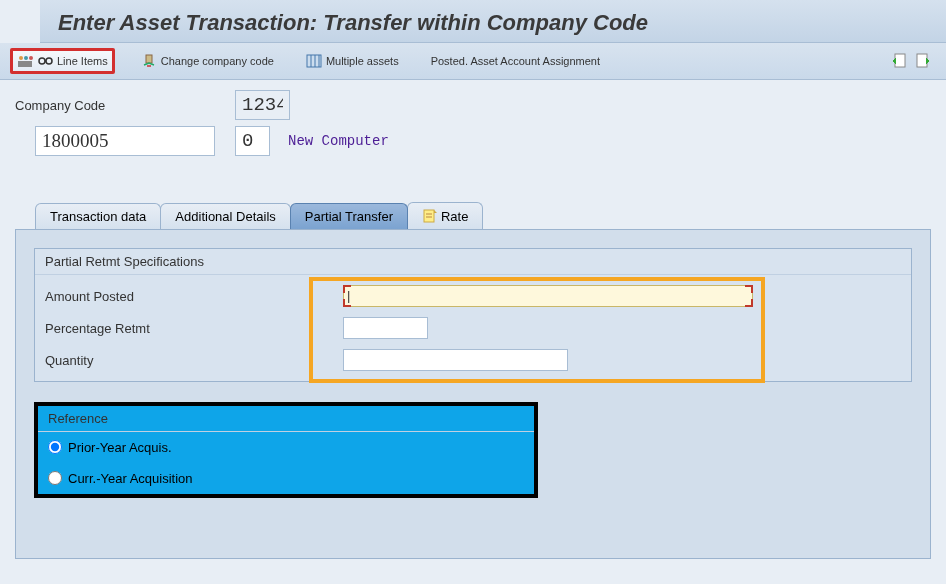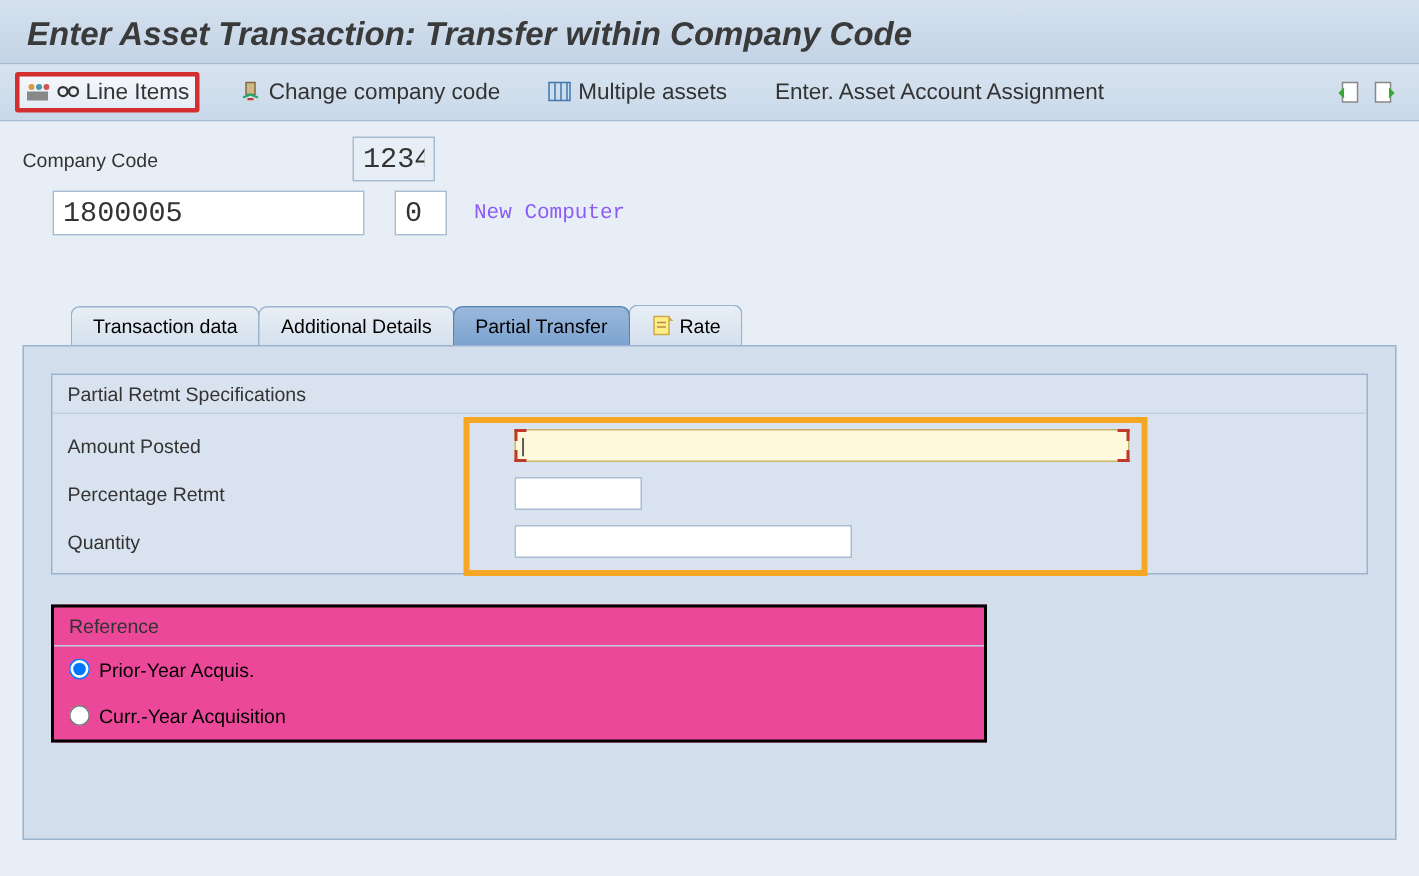--- a/index.html
+++ b/index.html
@@ -15,6 +15,7 @@
       background: linear-gradient(to bottom, #d5e1ee, #c3d4e6);
       padding: 10px 18px 6px;
       border-bottom: 1px solid #a8bdd4;
+      margin-left: 40px;
     }
     .header h1 {
       font-size: 22px;

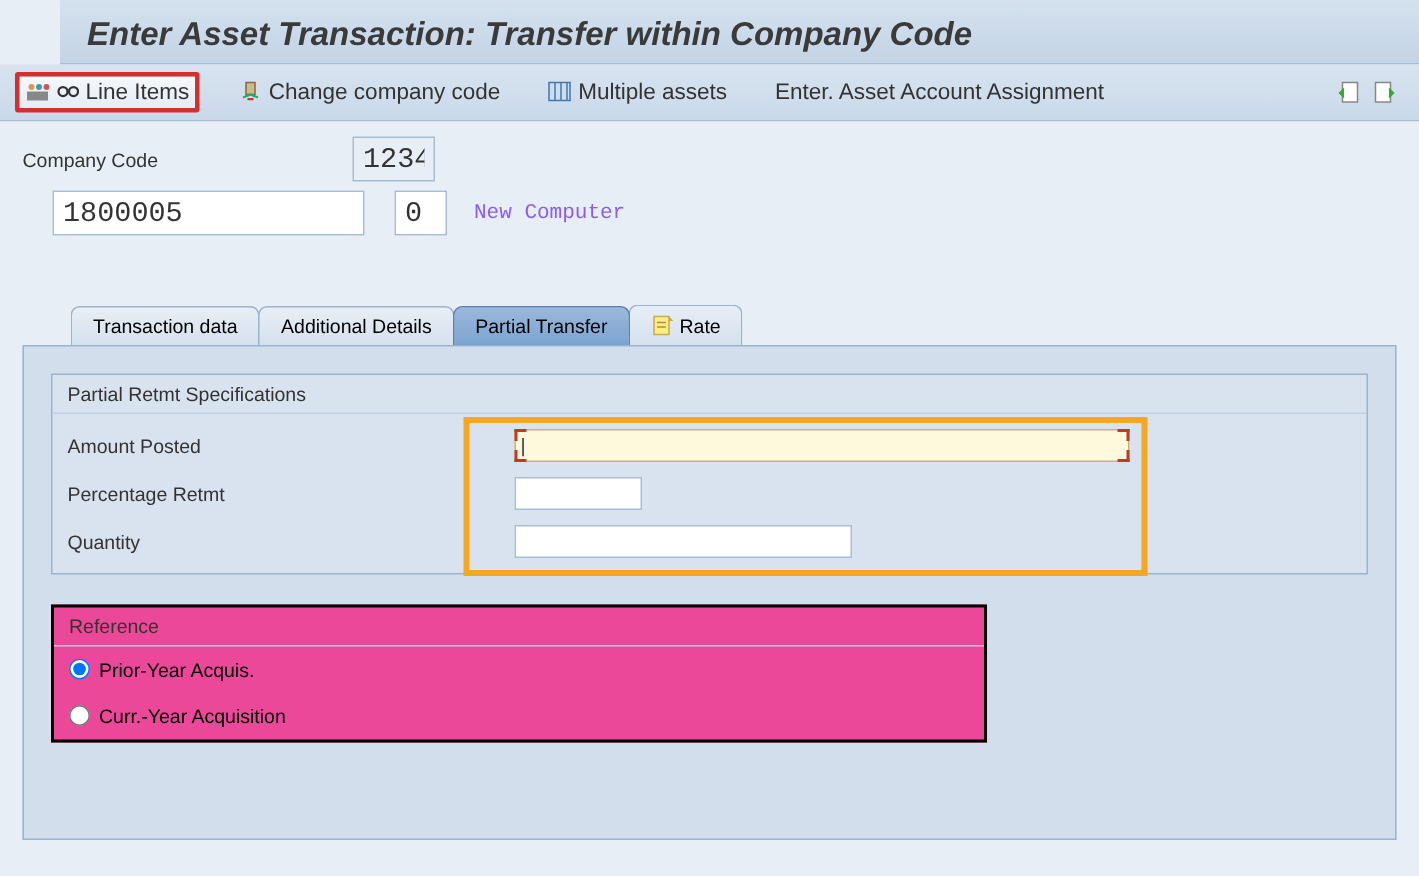--- a/index.html
+++ b/index.html
@@ -33,11 +33,11 @@
     }
     .toolbar-btn {
       display: flex;
-      align-items: flex-start;
+      align-items: center;
       gap: 4px;
       padding: 3px 6px;
       cursor: pointer;
-      font-size: 15px;
+      font-size: 11px;
       color: #333;
     }
     .line-items-highlight {

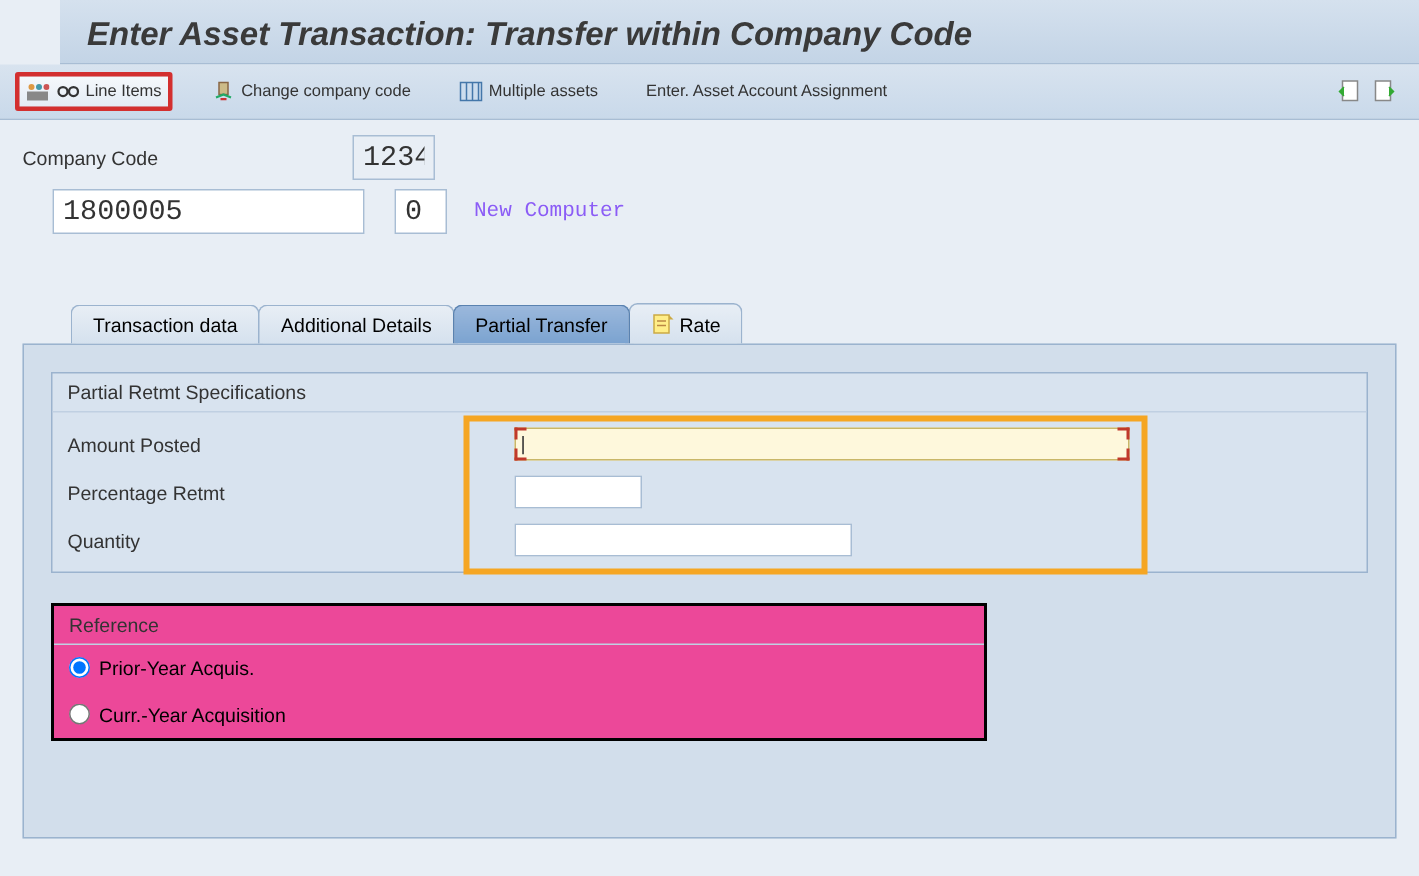--- a/index.html
+++ b/index.html
@@ -237,7 +237,7 @@
     <span>Multiple assets</span>
   </div>
   <div class="toolbar-btn">
-    <span>Enter. Asset Account Assignment</span>
+    <span>Posted. Asset Account Assignment</span>
   </div>
   <div class="toolbar-icons-end">
     <span class="icon-svg">

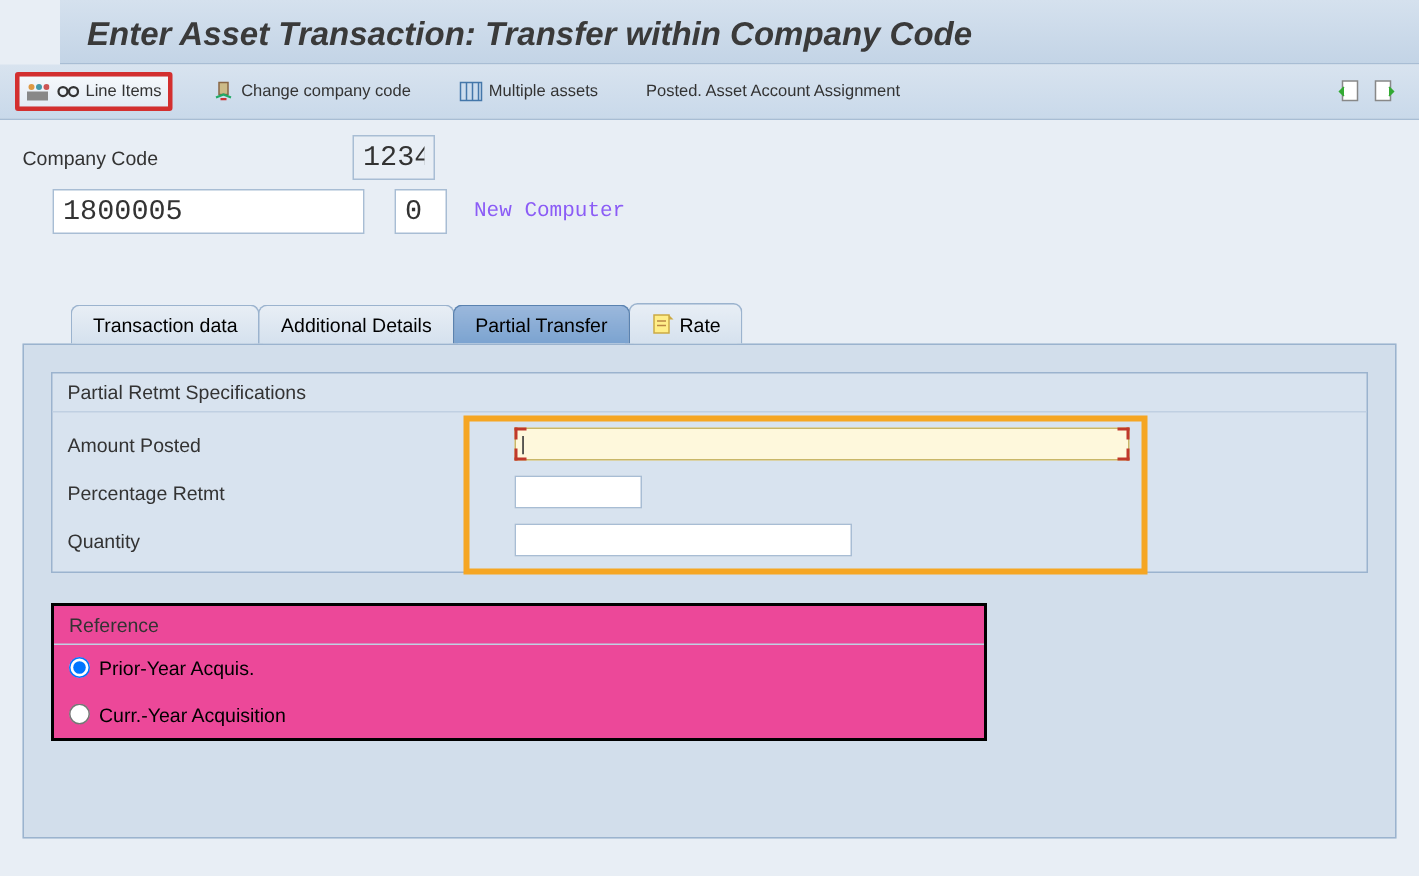--- a/index.html
+++ b/index.html
@@ -263,7 +263,7 @@
   </div>
   <div class="form-row">
     <span style="width:20px;"></span>
-    <input class="form-input" style="width: 208px;" value="1800005">
+    <input class="form-input" style="width: 180px; font-family: Liberation Serif, serif;" value="1800005">
     <span style="width:20px;"></span>
     <input class="form-input" style="width: 35px;" value="0">
     <span class="asset-desc">New Computer</span>

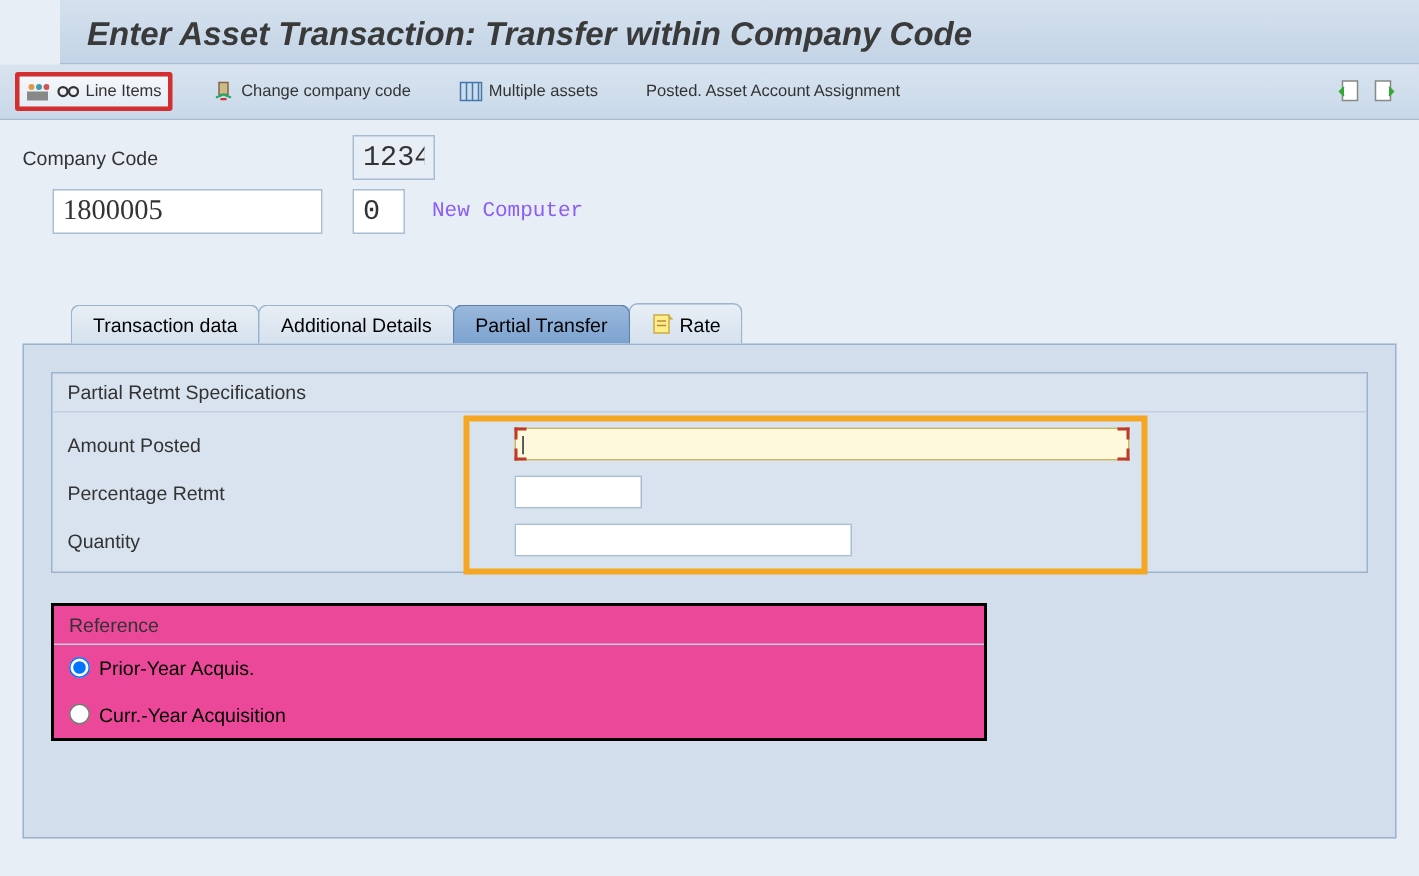--- a/index.html
+++ b/index.html
@@ -75,7 +75,7 @@
       font-family: "Courier New", monospace;
       font-size: 14px;
       margin-left: 18px;
-      color: #8b5cf6;
+      color: #4c1d95;
     }
     .tabs-area {
       margin-top: 30px;

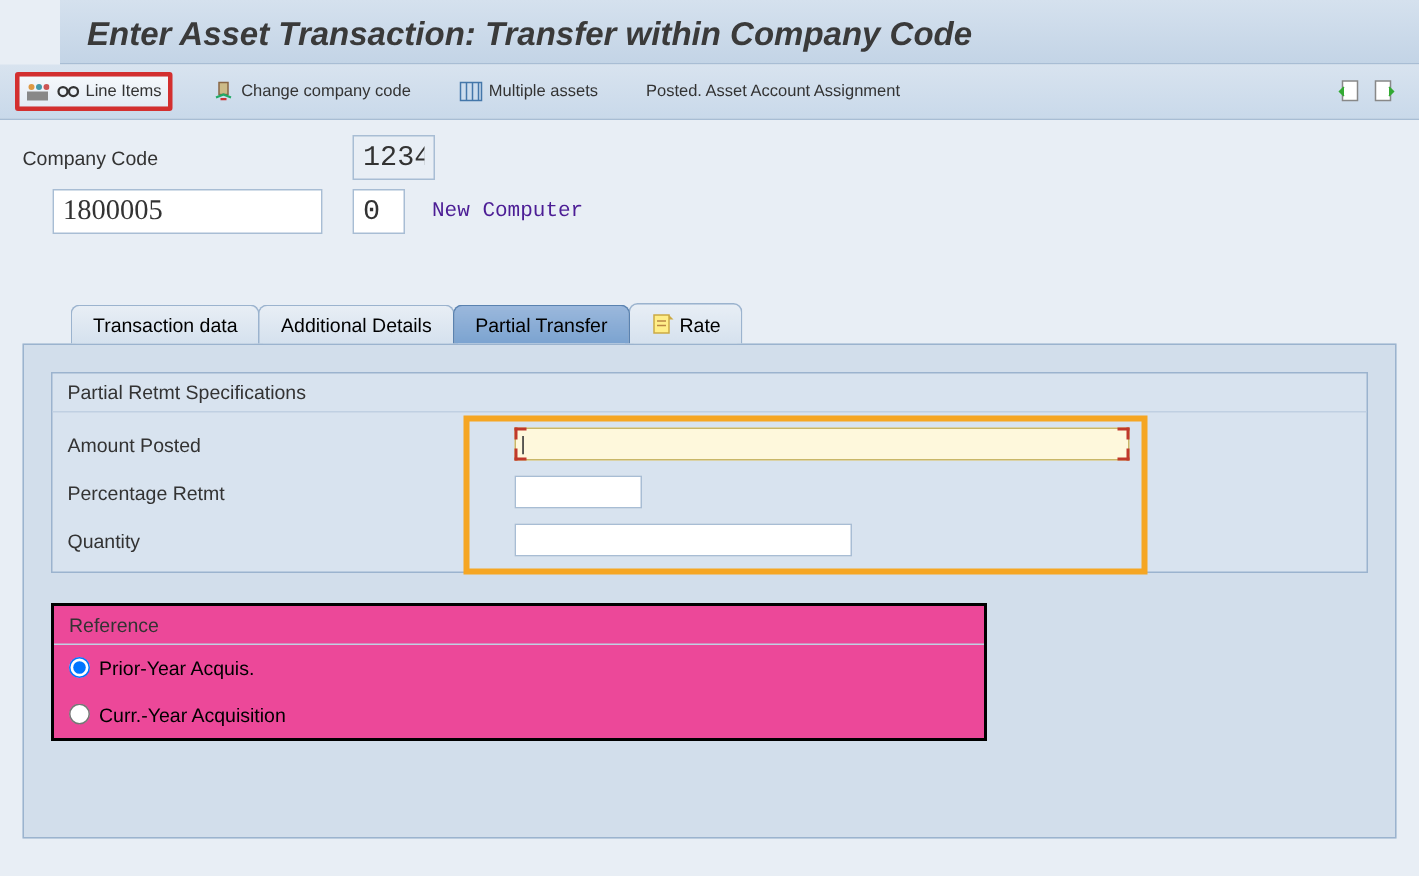--- a/index.html
+++ b/index.html
@@ -84,7 +84,7 @@
     .tab-strip {
       display: flex;
       align-items: flex-end;
-      margin-left: 32px;
+      margin-left: 20px;
     }
     .tab {
       padding: 5px 14px;

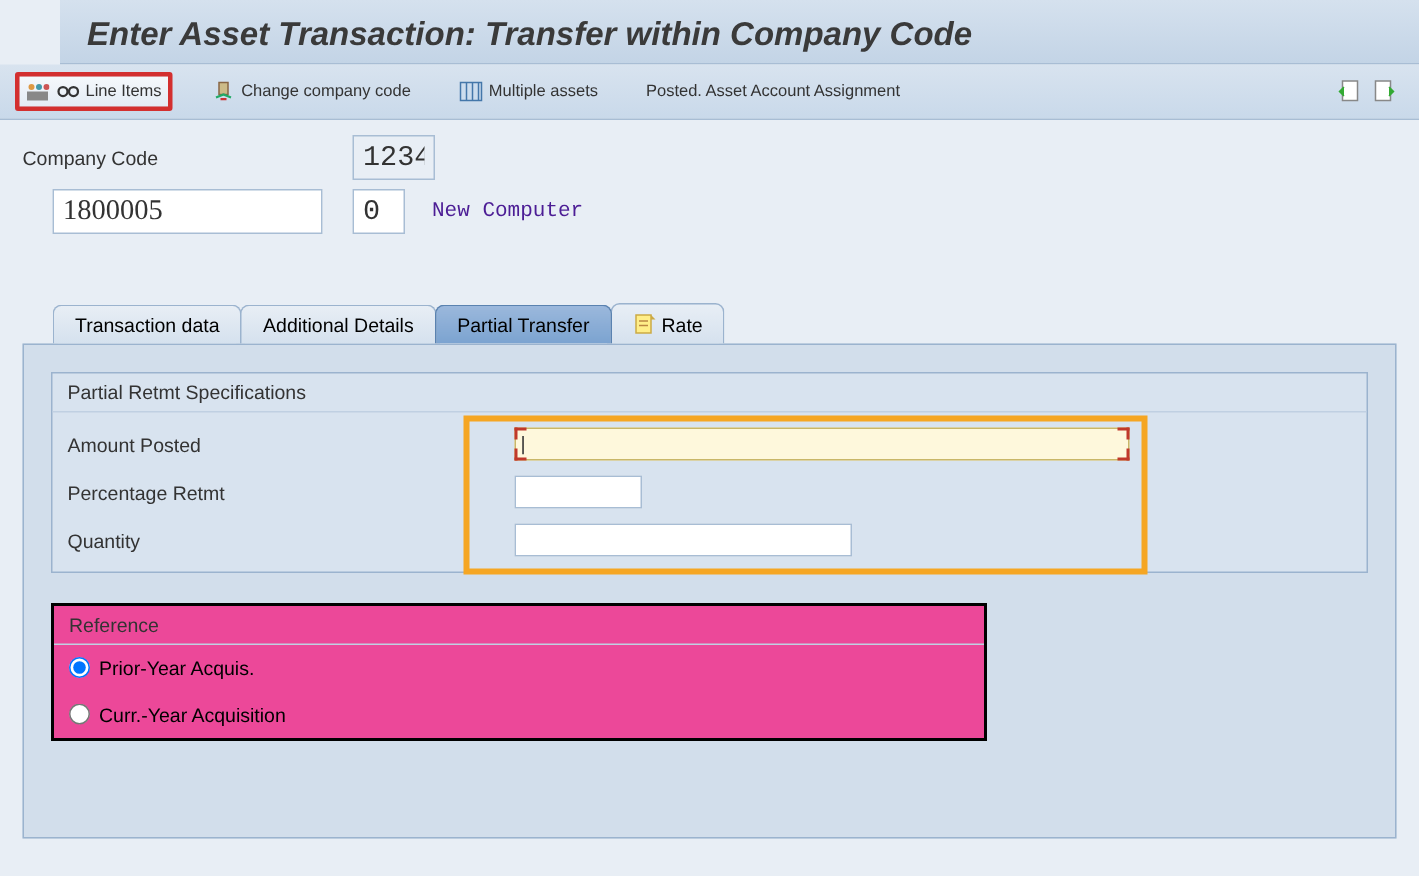--- a/index.html
+++ b/index.html
@@ -174,9 +174,9 @@
       border: 1px solid #a8bdd4;
     }
     .ref-box {
-      border: 2px solid #000000;
-      background: #ec4899;
-      width: 624px;
+      border: 4px solid #000000;
+      background: #0ea5e9;
+      width: 504px;
     }
     .radio-row {
       display: flex;

